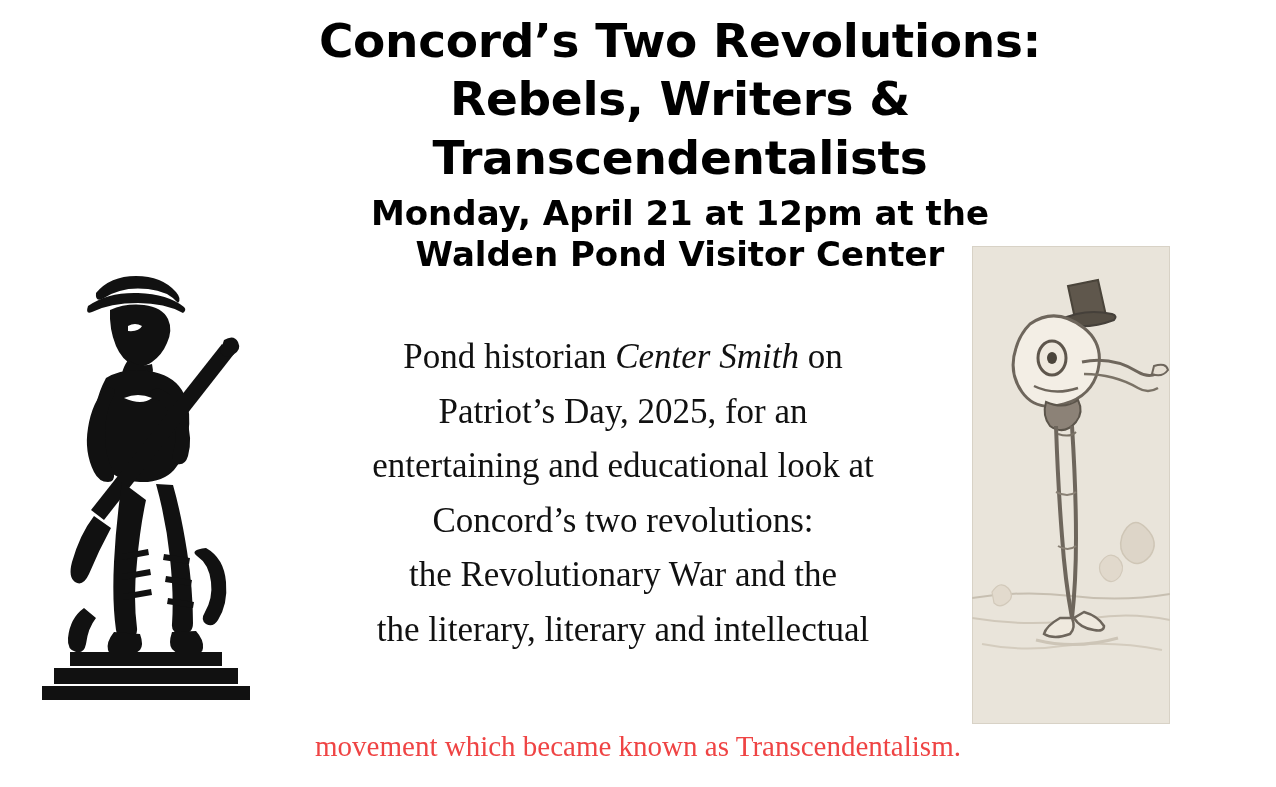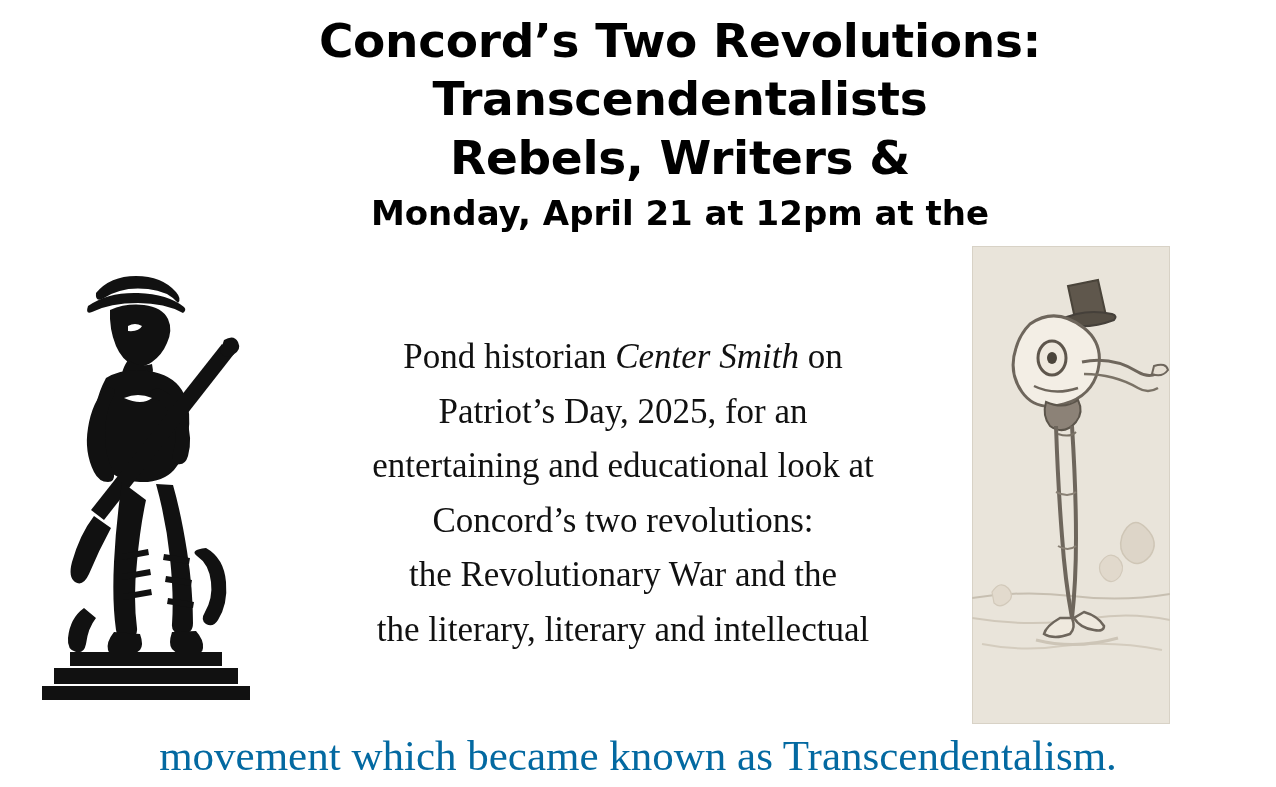--- a/index.html
+++ b/index.html
@@ -125,8 +125,8 @@
   <div class="headline-block">
     <div class="headline">
       <span class="line">Concord’s Two Revolutions:</span>
+      <span class="line">Rebels, Writers &amp;</span>
       <span class="line">Transcendentalists</span>
-      <span class="line">Rebels, Writers &amp;</span>
     </div>
     <div class="subhead">
       <span class="line">Monday, April 21 at 12pm at the</span>

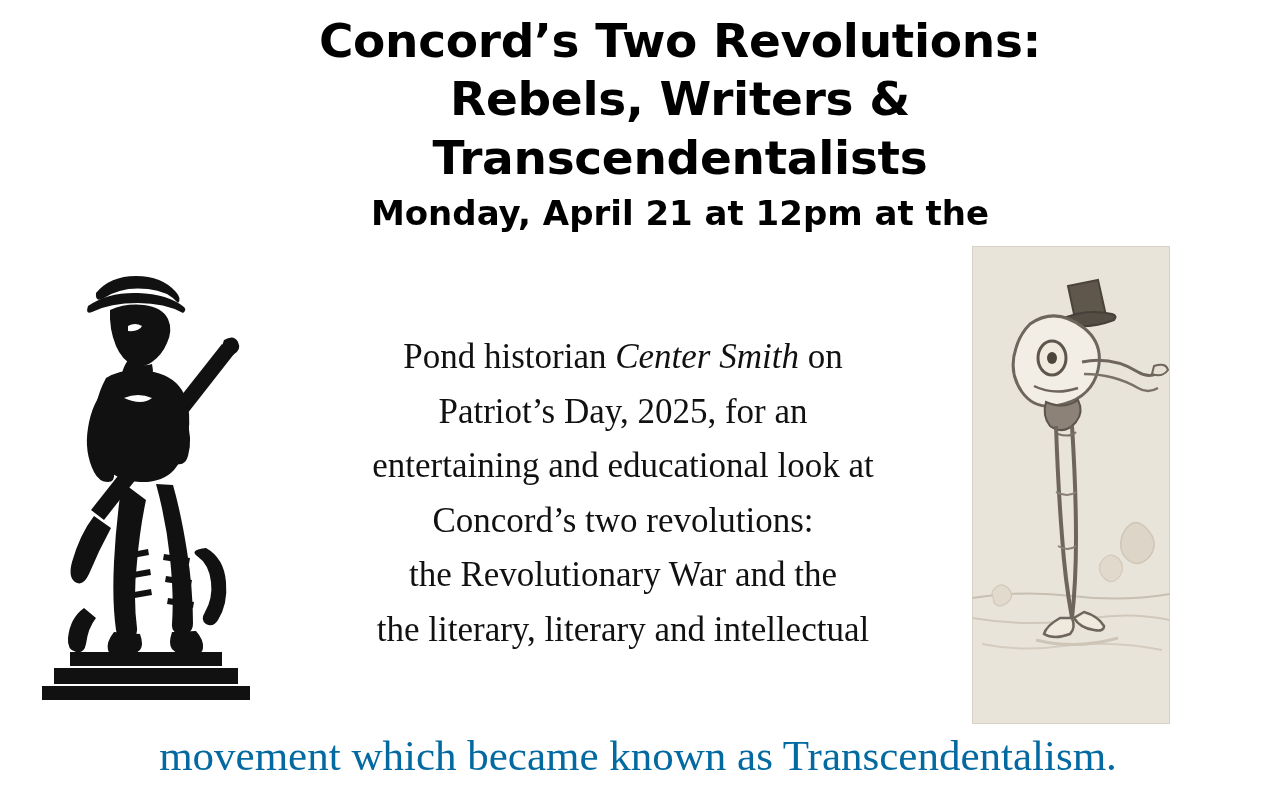--- a/index.html
+++ b/index.html
@@ -130,6 +130,7 @@
     </div>
     <div class="subhead">
       <span class="line">Monday, April 21 at 12pm at the</span>
+      <span class="line">Walden Pond Visitor Center</span>
     </div>
   </div>
 

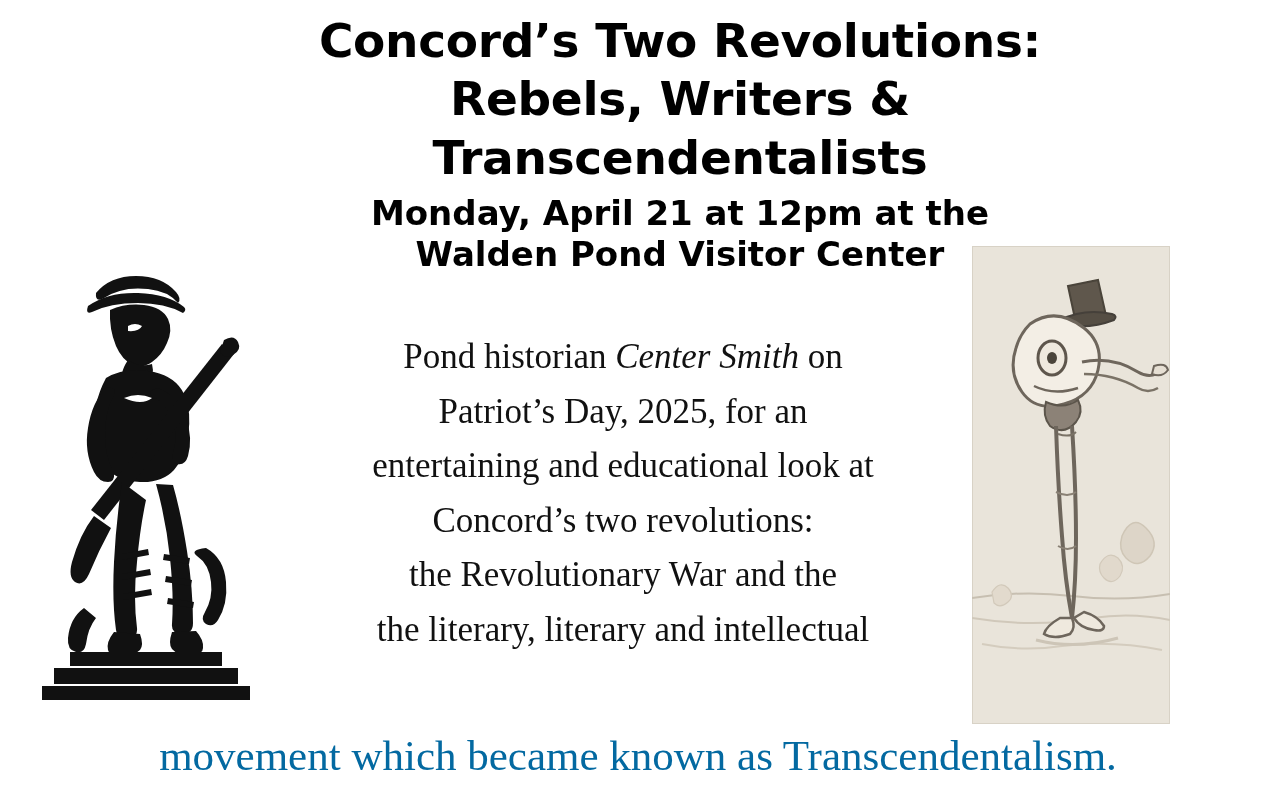--- a/index.html
+++ b/index.html
@@ -81,9 +81,9 @@
     width: 1276px;
     text-align: center;
     font-family: "Liberation Serif", serif;
-    font-size: 43px;
+    font-size: 29px;
     line-height: 1.3;
-    color: #0369a1;
+    color: #ef4444;
   }
 
   

